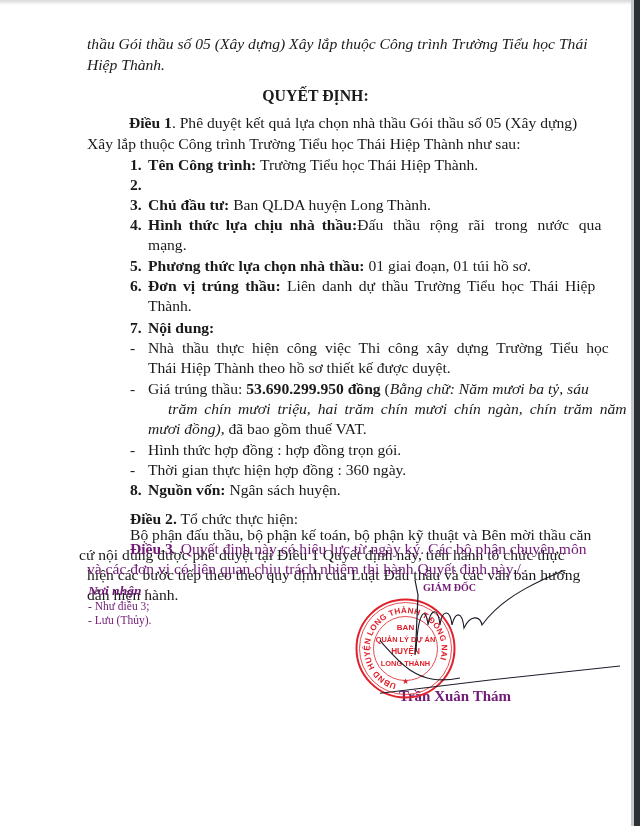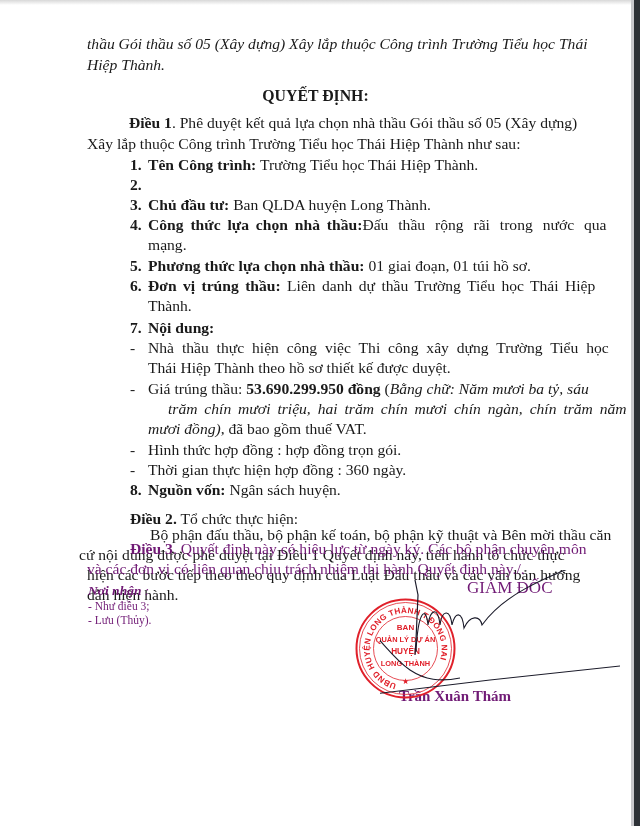--- a/index.html
+++ b/index.html
@@ -73,7 +73,7 @@
 
   <div class="num" style="left:130px; top:215px;">4.</div>
   <div class="line" style="left:148px; top:215px; width:420px; display:flex; justify-content:space-between;">
-      <span class="b" style="word-spacing:3px;">Công thức lựa chọn nhà thầu:</span>
+      <span class="b" style="word-spacing:3px;">Hình thức lựa chịu nhà thầu:</span>
       <span style="word-spacing:6px;"> Đấu thầu rộng rãi trong nước qua</span>
     </div>
   <div class="line" style="left:148px; top:235px;">mạng.</div>

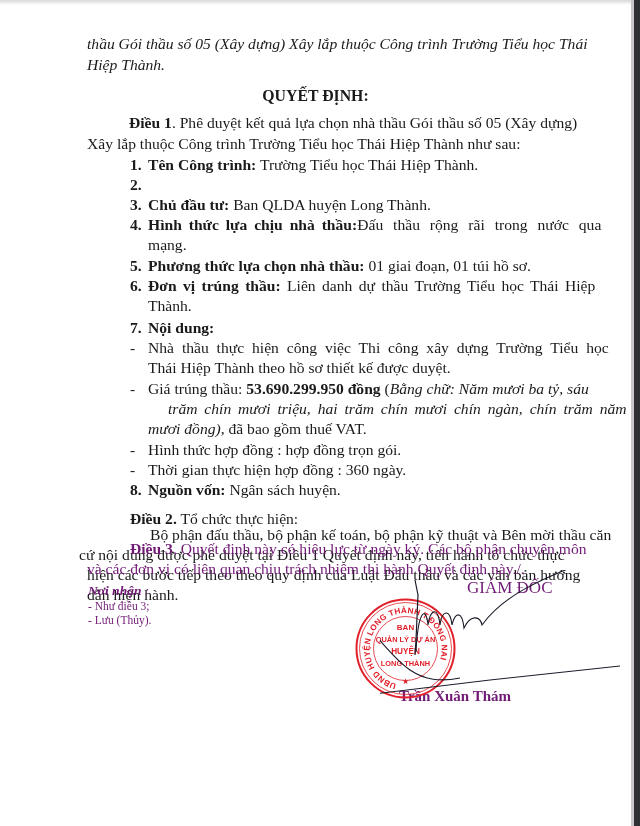--- a/index.html
+++ b/index.html
@@ -109,7 +109,7 @@
   <div class="line" style="left:148px; top:480px;"><span class="b">Nguồn vốn:</span><span> Ngân sách huyện.</span></div>
 
   <div class="line" style="left:130px; top:509px;"><span class="b">Điều 2.</span><span> Tổ chức thực hiện:</span></div>
-  <div class="line" style="left:130px; top:525px;margin-left:20px;">Bộ phận đấu thầu, bộ phận kế toán, bộ phận kỹ thuật và Bên mời thầu căn</div>
+  <div class="line" style="left:130px; top:525px;">Bộ phận đấu thầu, bộ phận kế toán, bộ phận kỹ thuật và Bên mời thầu căn</div>
   <div class="line" style="left:79px; top:545px;">cứ nội dung được phê duyệt tại Điều 1 Quyết định này, tiến hành tổ chức thực</div>
   <div class="line" style="left:87px; top:565px;">hiện các bước tiếp theo theo quy định của Luật Đấu thầu và các văn bản hướng</div>
   <div class="line" style="left:87px; top:585px;">dẫn hiện hành.</div>

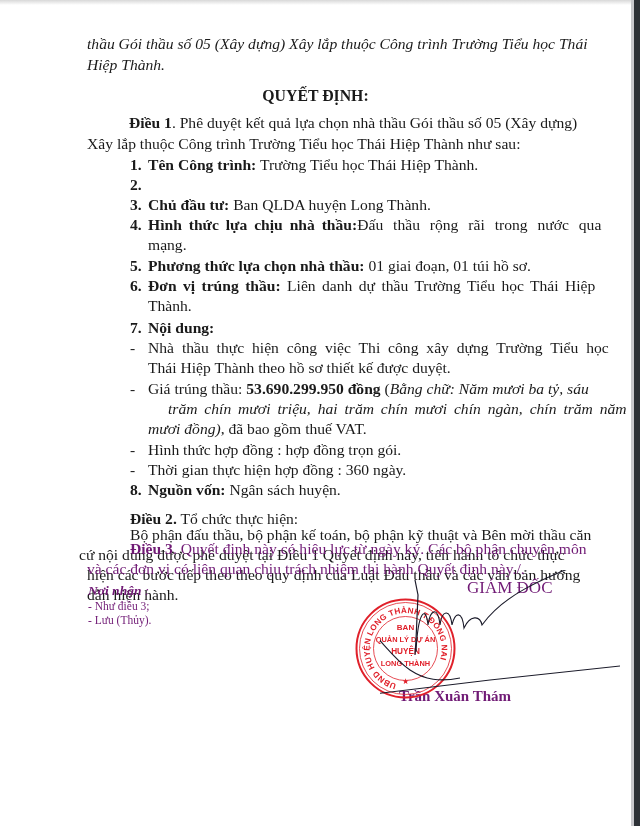--- a/index.html
+++ b/index.html
@@ -39,7 +39,7 @@
   .dash { position: absolute; }
   .small { font-size: 11.5px; line-height: 15px; }
   .recip-label { font-size: 13.5px; font-weight: bold; font-style: italic; }
-  .sign-title { font-weight: normal; font-size: 17px; margin-left: 44px; }
+  .sign-title { font-weight: bold; font-size: 10px; }
   .signer { font-weight: bold; font-size: 15px; }
   .stamp {
     position: absolute; left: 352px; top: 597px; width: 107px; height: 103px;

